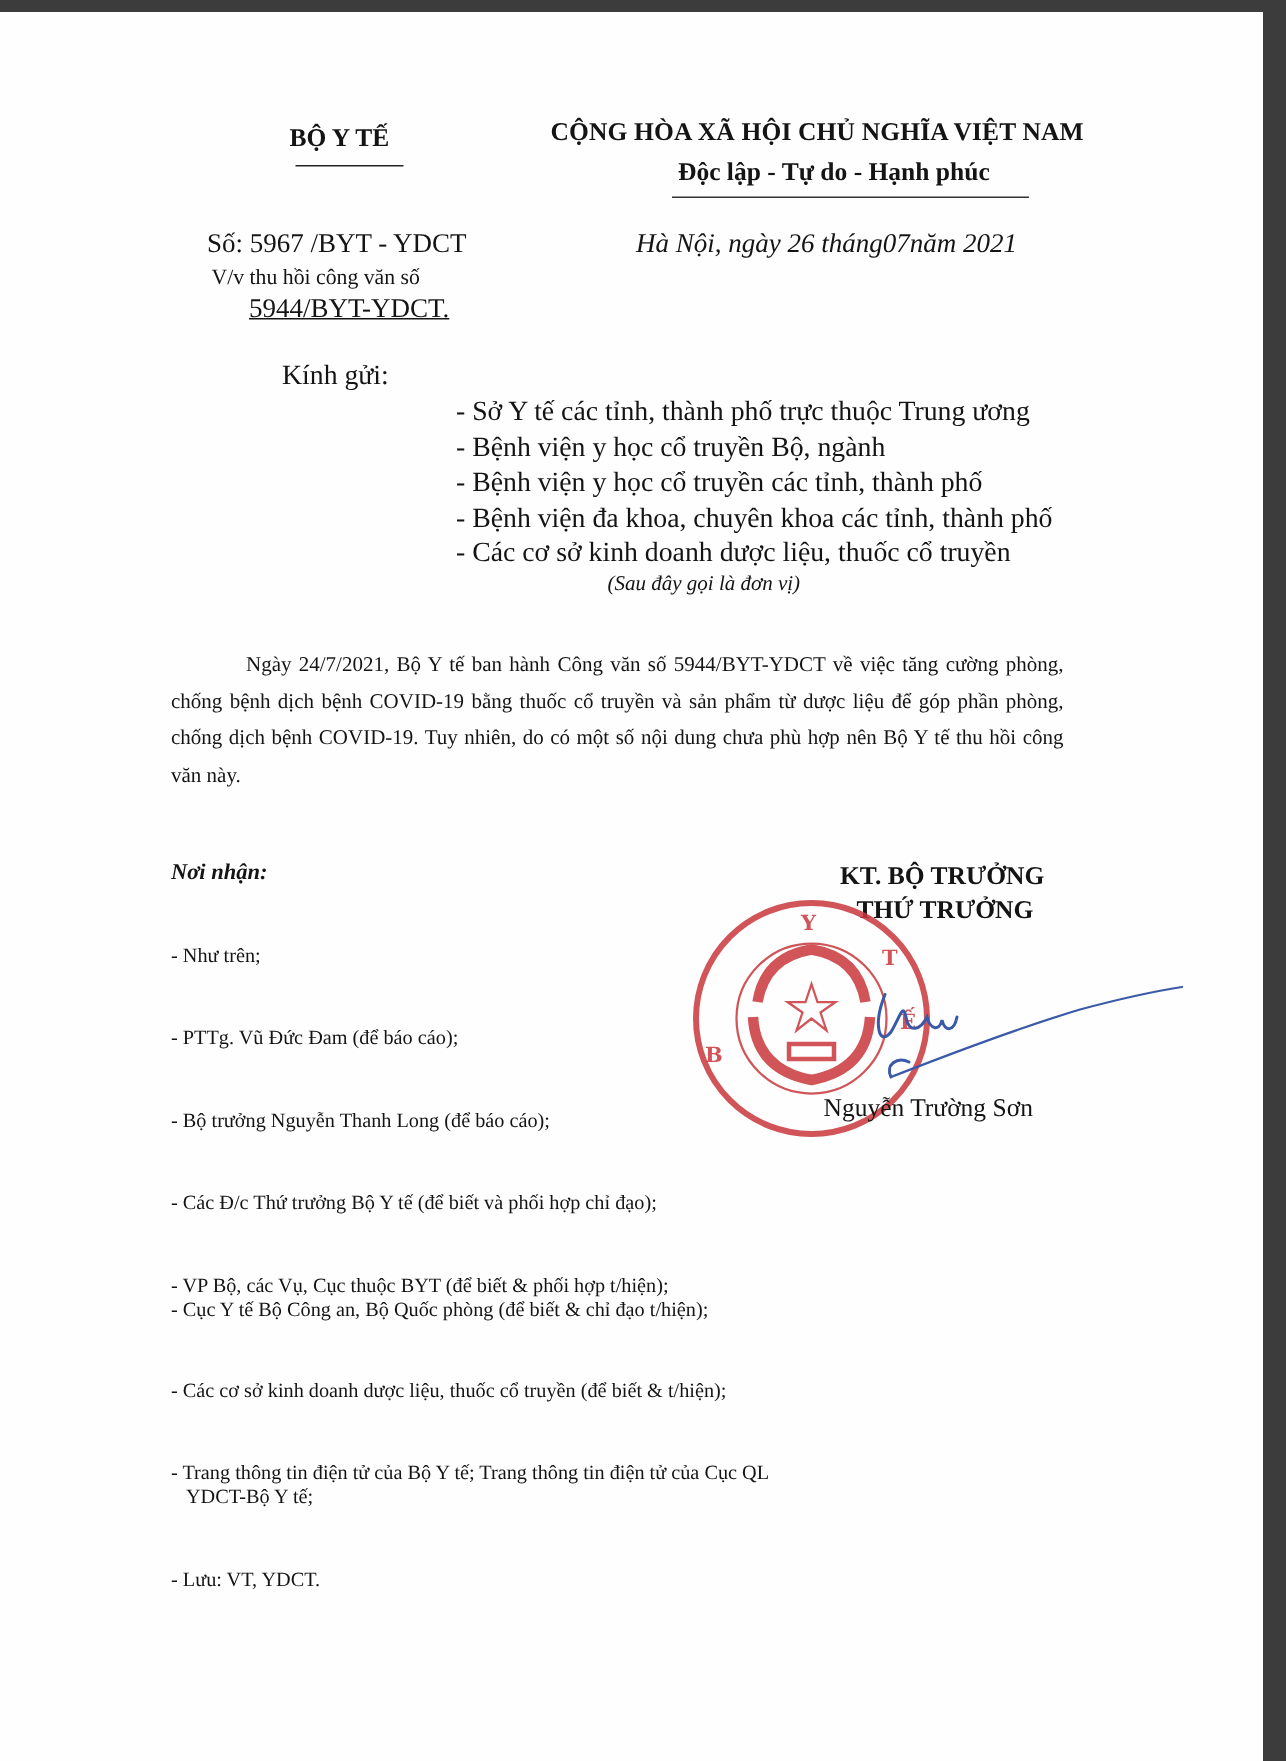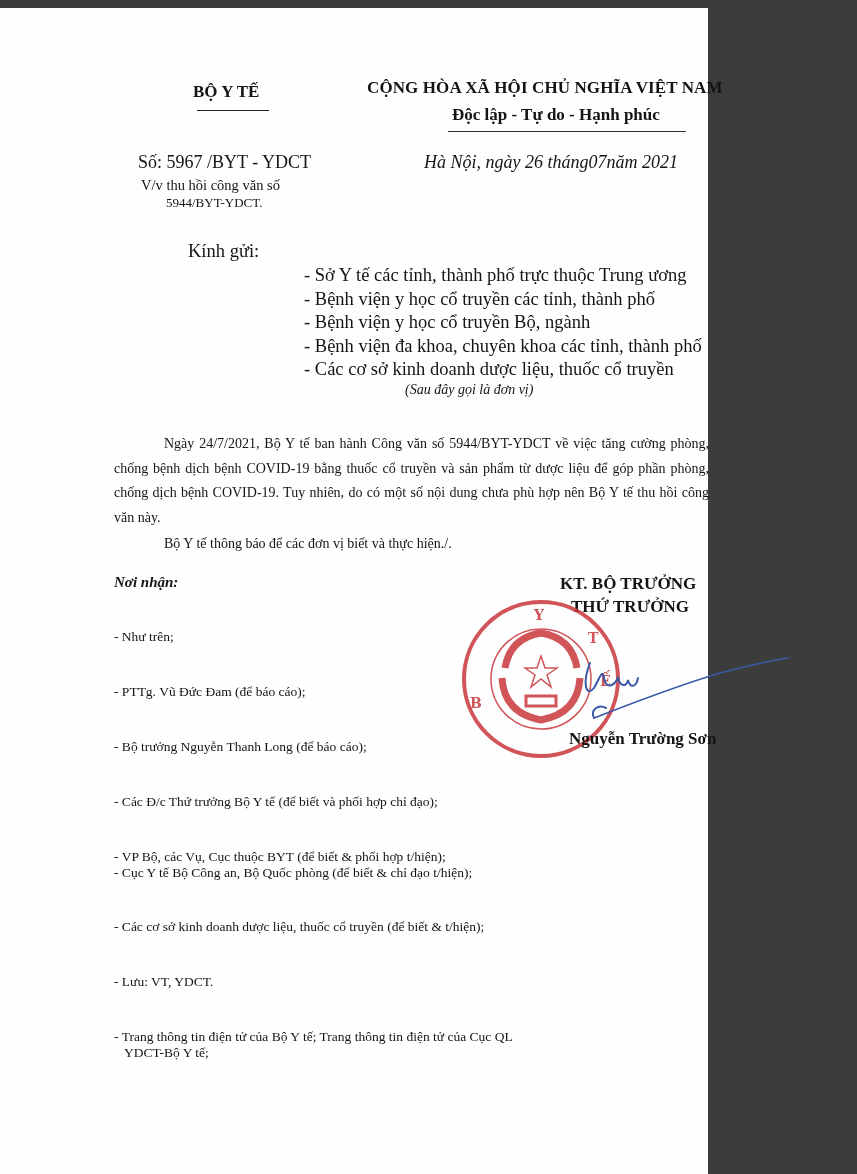--- a/index.html
+++ b/index.html
@@ -12,7 +12,7 @@
     }
     .page {
       position: absolute; left: 0; top: 8px;
-      width: 708px; height: 1166px;
+      width: 842px; height: 1166px;
       background: #fefefe;
     }
     .abs { position: absolute; white-space: nowrap; }

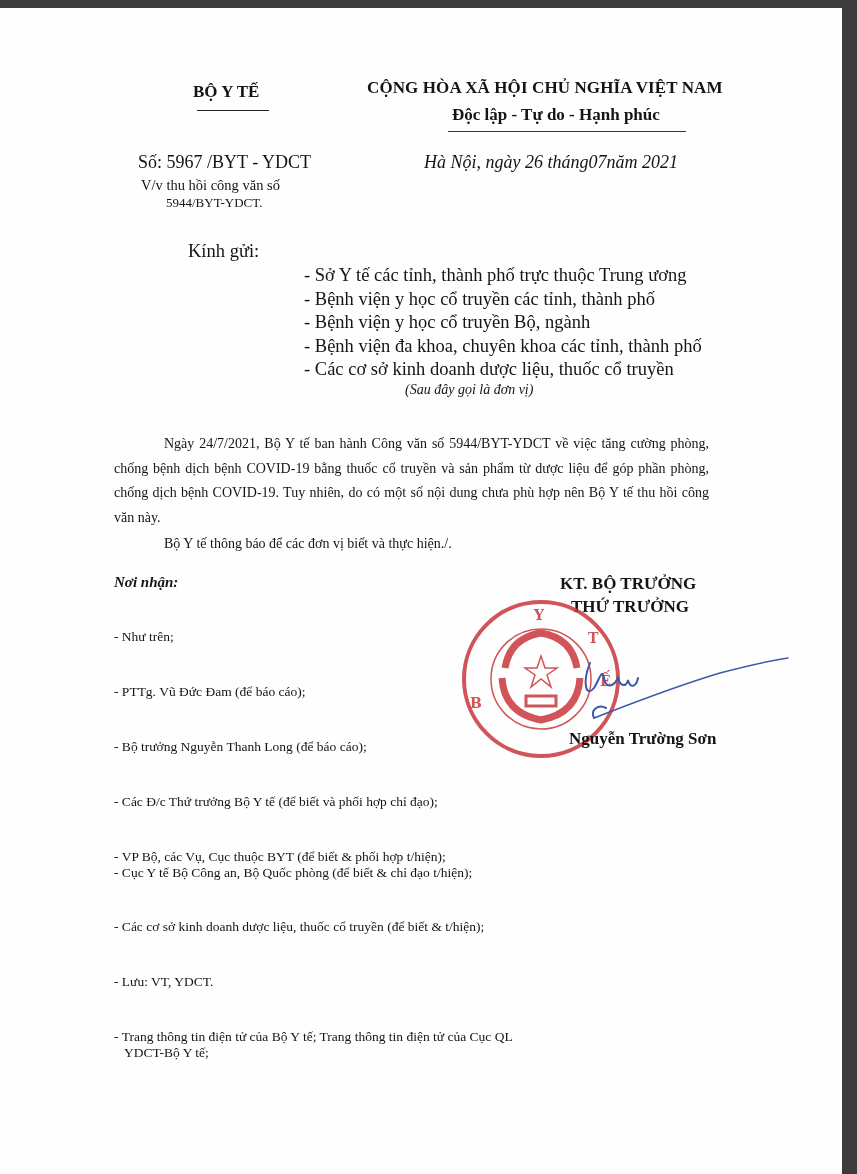--- a/index.html
+++ b/index.html
@@ -26,7 +26,7 @@
 
     .docno { left: 138px; top: 144px; font-size: 18px; }
     .subj1 { left: 141px; top: 169px; font-size: 14.5px; }
-    .subj2 { left: 166px; top: 187px; font-size: 13px; }
+    .subj2 { left: 166px; top: 187px; font-size: 18px; text-decoration: underline; }
 
     .place-date { left: 424px; top: 144px; font-size: 18px; font-style: italic; }
 

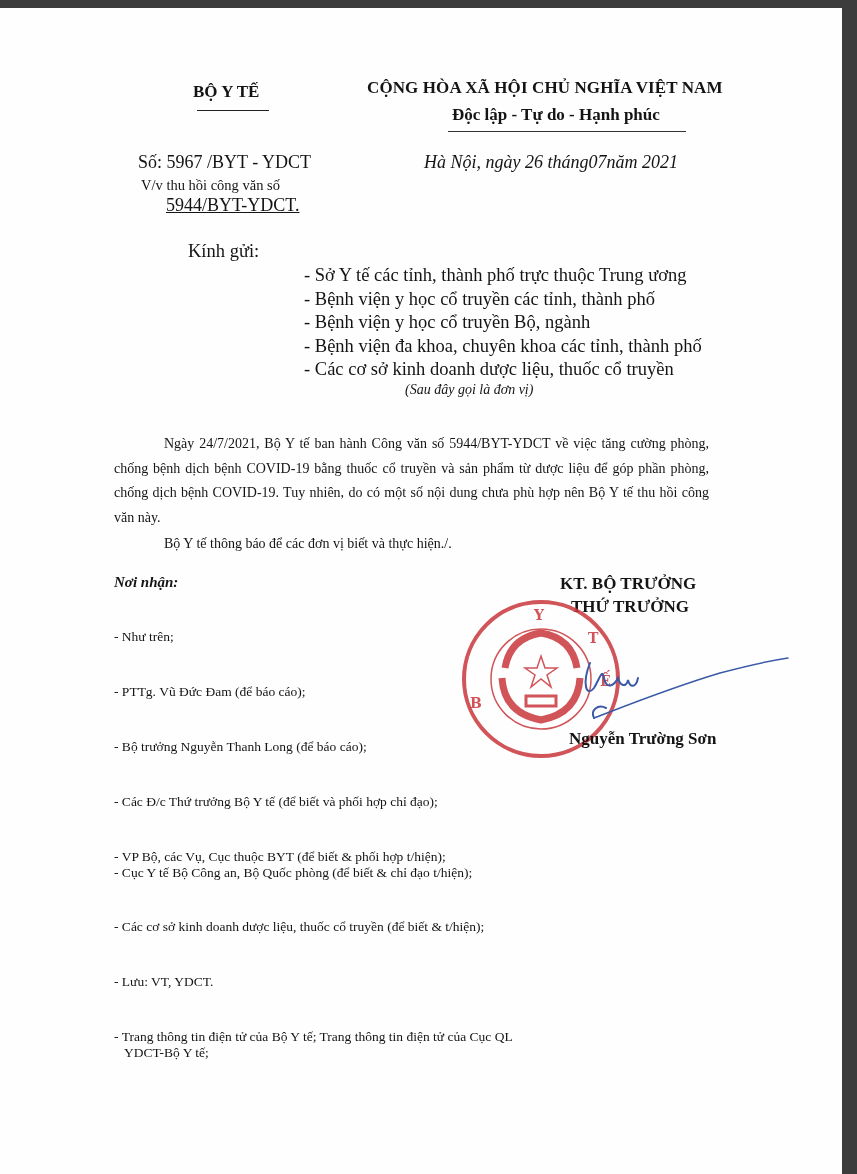--- a/index.html
+++ b/index.html
@@ -71,8 +71,8 @@
   <div class="abs greet">Kính gửi:</div>
   <div class="abs recips">
     <div>- Sở Y tế các tỉnh, thành phố trực thuộc Trung ương</div>
+    <div>- Bệnh viện y học cổ truyền Bộ, ngành</div>
     <div>- Bệnh viện y học cổ truyền các tỉnh, thành phố</div>
-    <div>- Bệnh viện y học cổ truyền Bộ, ngành</div>
     <div>- Bệnh viện đa khoa, chuyên khoa các tỉnh, thành phố</div>
     <div>- Các cơ sở kinh doanh dược liệu, thuốc cổ truyền</div>
   </div>

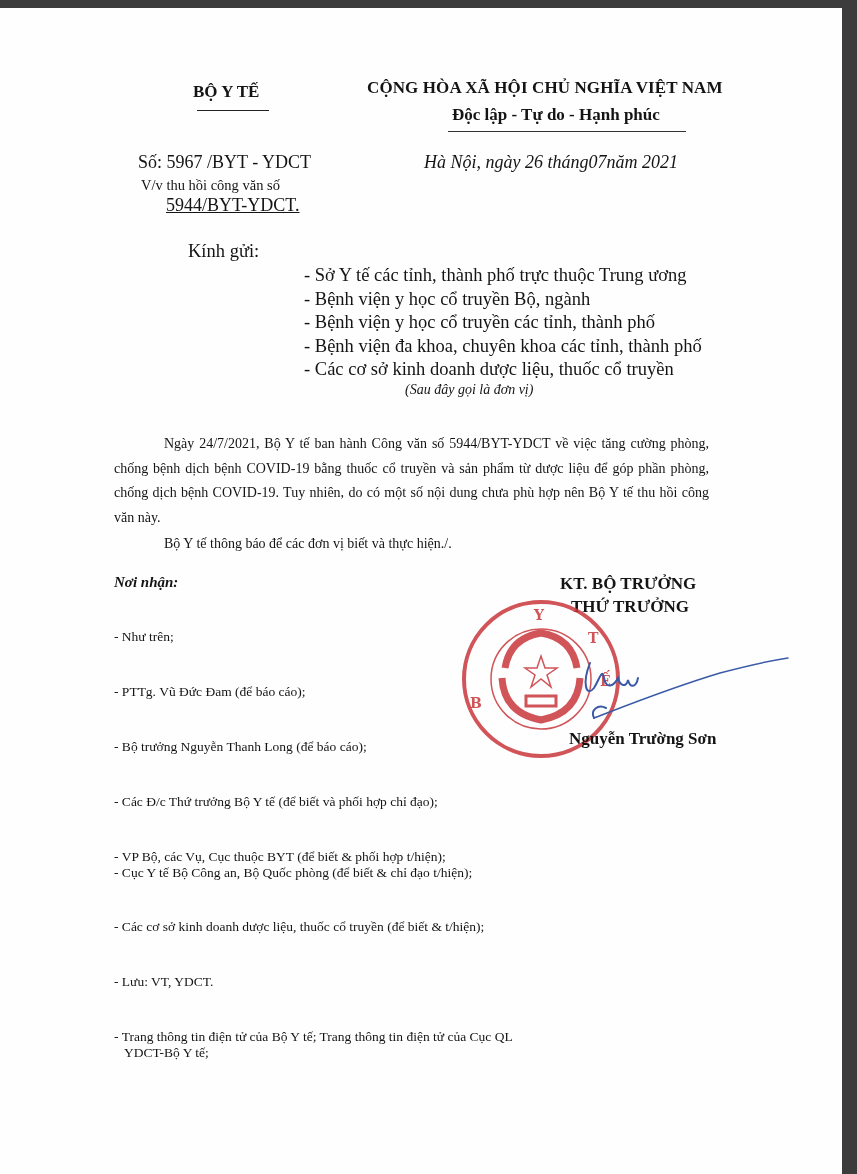--- a/index.html
+++ b/index.html
@@ -80,7 +80,6 @@
 
   <div class="abs body-text">
     <p class="indent">Ngày 24/7/2021, Bộ Y tế ban hành Công văn số 5944/BYT-YDCT về việc tăng cường phòng, chống bệnh dịch bệnh COVID-19 bằng thuốc cổ truyền và sản phẩm từ dược liệu để góp phần phòng, chống dịch bệnh COVID-19. Tuy nhiên, do có một số nội dung chưa phù hợp nên Bộ Y tế thu hồi công văn này.</p>
-    <p class="indent" style="margin-top:2px;">Bộ Y tế thông báo để các đơn vị biết và thực hiện./.</p>
   </div>
 
   <div class="abs cc-title">Nơi nhận:</div>

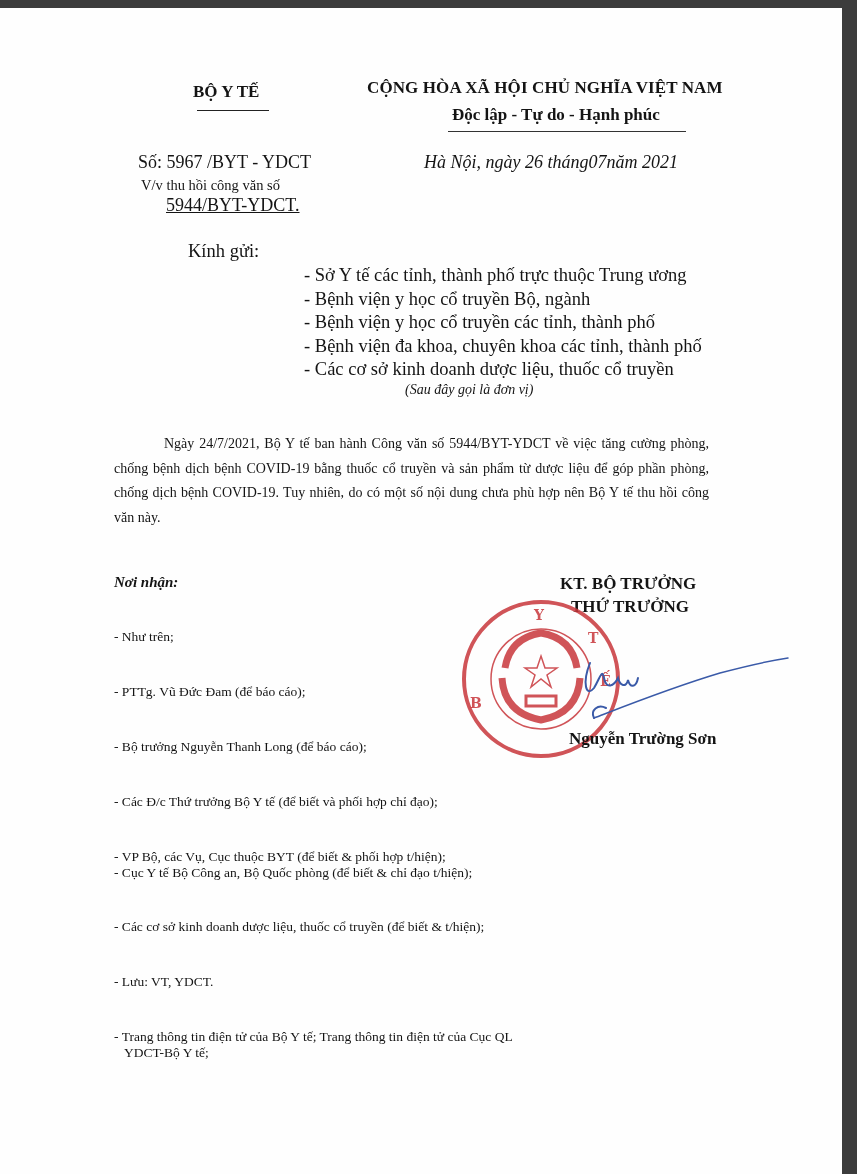--- a/index.html
+++ b/index.html
@@ -46,7 +46,7 @@
 
     .sig-title1 { left: 560px; top: 566px; font-size: 17px; font-weight: bold; }
     .sig-title2 { left: 571px; top: 589px; font-size: 17px; font-weight: bold; }
-    .sig-name { left: 549px; top: 721px; font-size: 17px; font-weight: bold; margin-left: 20px; }
+    .sig-name { left: 549px; top: 721px; font-size: 17px; font-weight: normal; }
 
     .stamp { left: 460px; top: 590px; width: 162px; height: 162px; }
     .signature { left: 580px; top: 630px; width: 210px; height: 90px; }

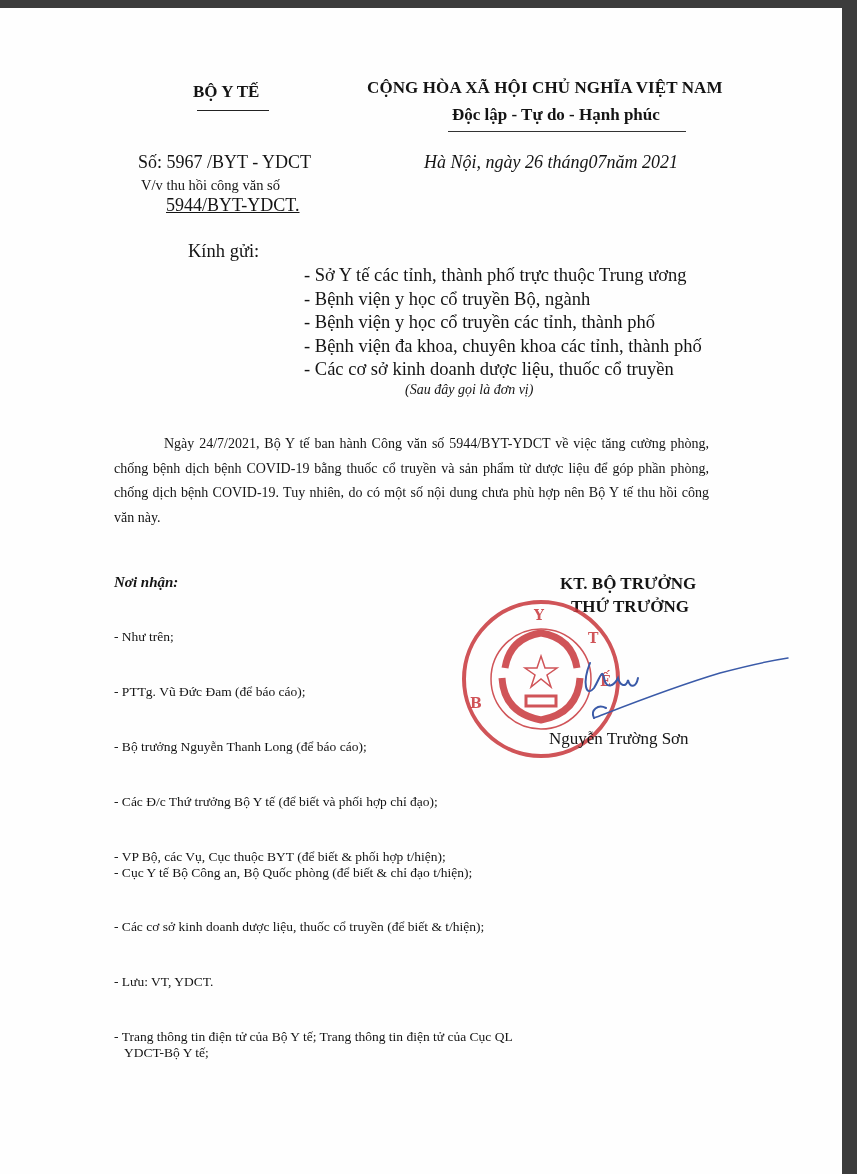--- a/index.html
+++ b/index.html
@@ -91,8 +91,8 @@
     <div class="hang">- VP Bộ, các Vụ, Cục thuộc BYT (để biết &amp; phối hợp t/hiện);</div>
     <div style="text-align:justify;">- Cục Y tế Bộ Công an, Bộ Quốc phòng (để biết &amp; chỉ đạo t/hiện);</div>
     <div class="hang">- Các cơ sở kinh doanh dược liệu, thuốc cổ truyền (để biết &amp; t/hiện);</div>
+    <div class="hang">- Trang thông tin điện tử của Bộ Y tế; Trang thông tin điện tử của Cục QL YDCT-Bộ Y tế;</div>
     <div class="hang">- Lưu: VT, YDCT.</div>
-    <div class="hang">- Trang thông tin điện tử của Bộ Y tế; Trang thông tin điện tử của Cục QL YDCT-Bộ Y tế;</div>
   </div>
 
   <div class="abs sig-title1">KT. BỘ TRƯỞNG</div>

